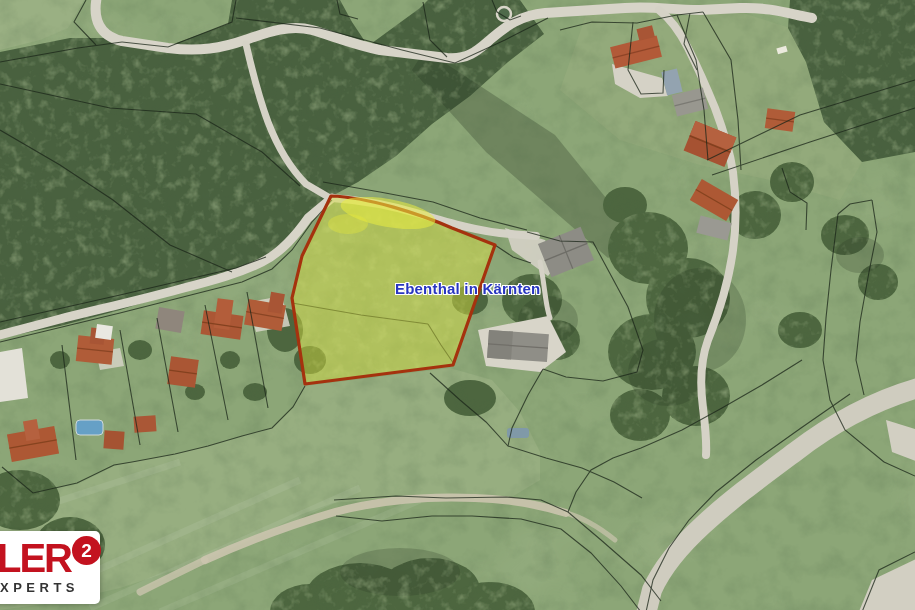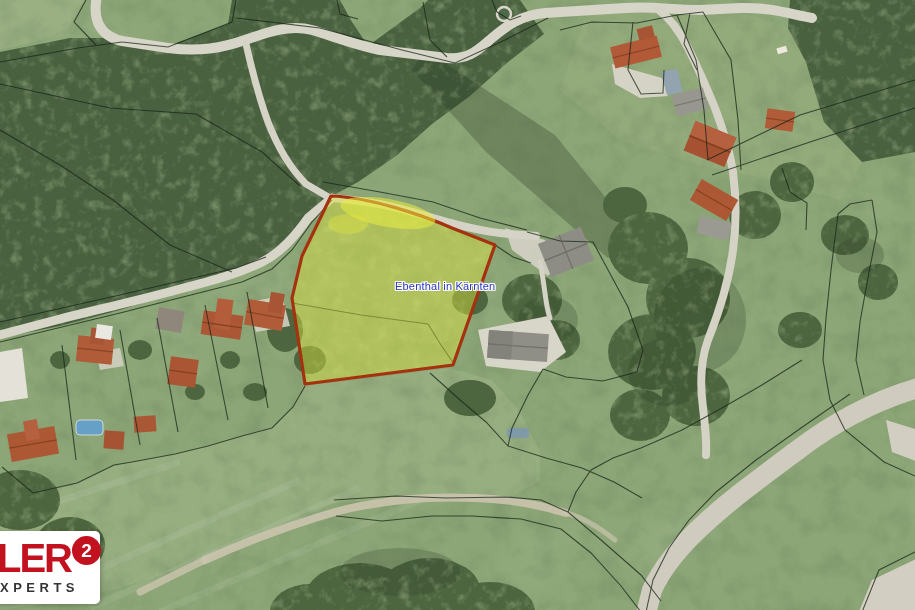--- a/index.html
+++ b/index.html
@@ -6,7 +6,7 @@
   .stage{position:relative;width:915px;height:610px;overflow:hidden;background:#8ca677;
          font-family:"Liberation Sans",sans-serif;}
   .stage svg{position:absolute;left:0;top:0;display:block;}
-  .place-label{position:absolute;left:395px;top:280px;font-size:11px;font-weight:normal;
+  .place-label{position:absolute;left:395px;top:280px;font-size:15px;font-weight:bold;
     letter-spacing:.2px;white-space:nowrap;
     text-shadow:-1px 0 0 #fff,1px 0 0 #fff,0 -1px 0 #fff,0 1px 0 #fff,
                 -1px -1px 0 #fff,1px 1px 0 #fff,-1px 1px 0 #fff,1px -1px 0 #fff;}

